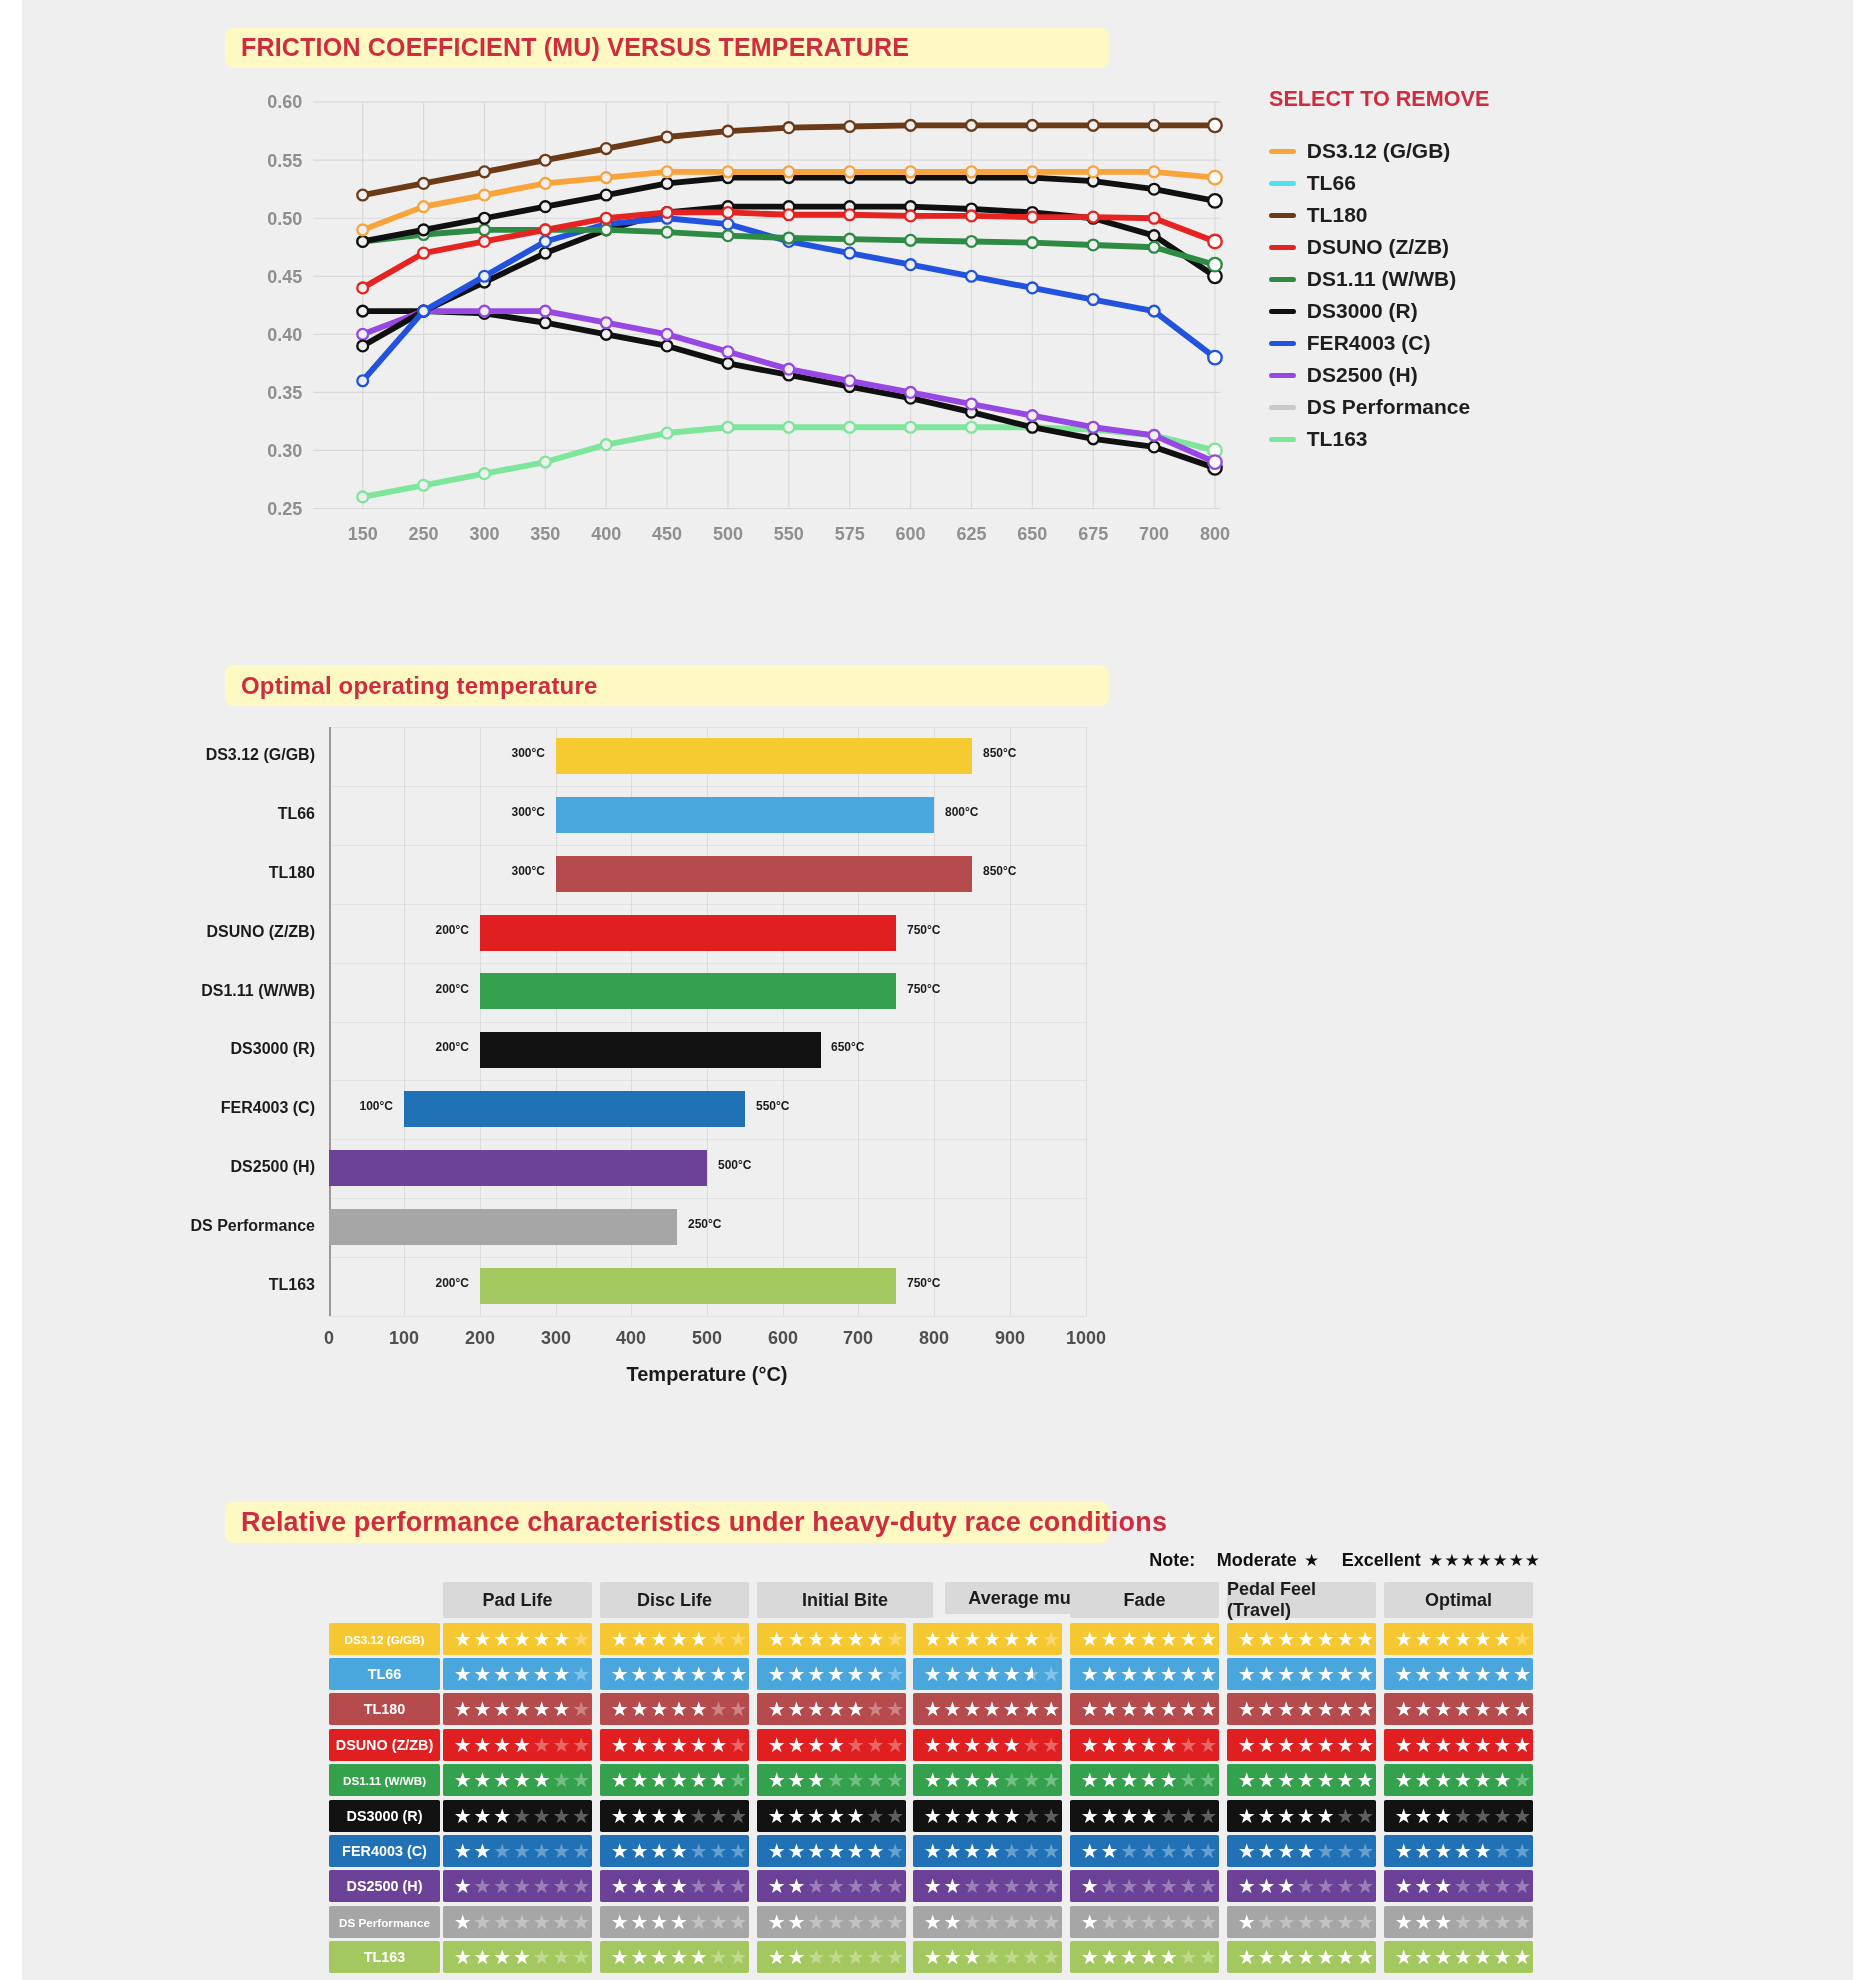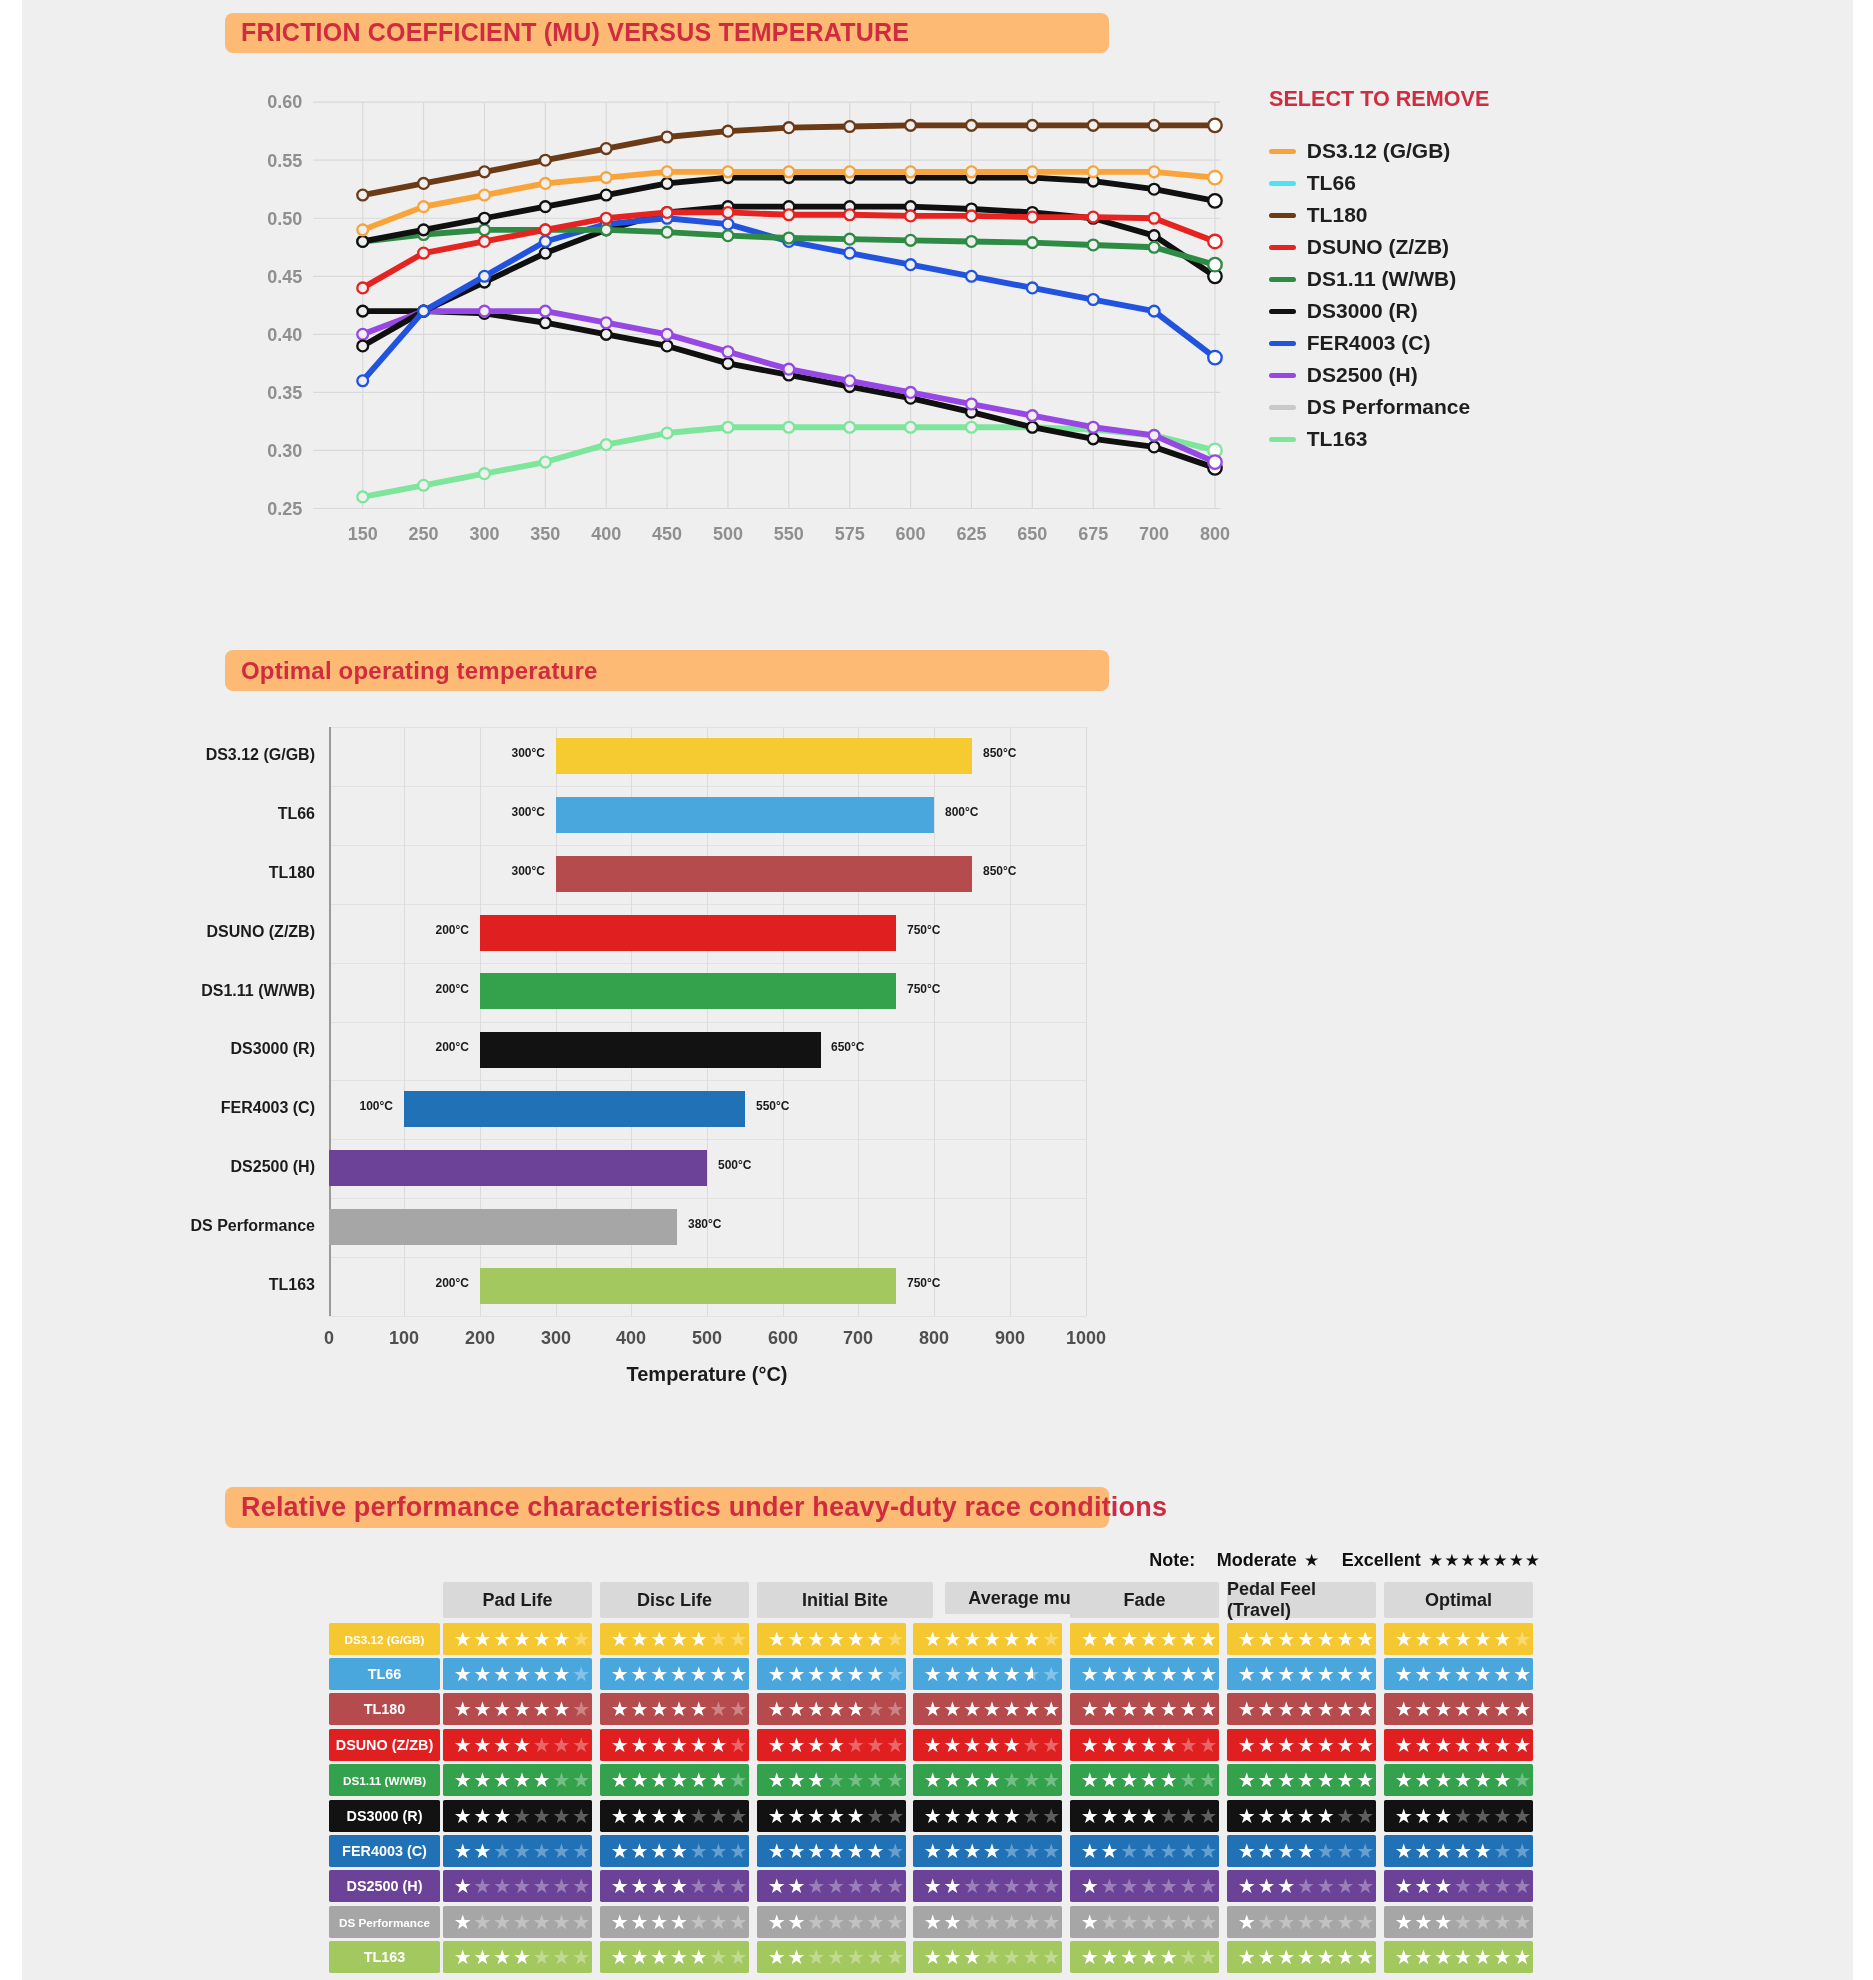--- a/index.html
+++ b/index.html
@@ -6,7 +6,7 @@
   body{width:1874px;height:1980px;position:relative;font-family:"Liberation Sans",sans-serif;overflow:hidden;}
   .bg-panel{position:absolute;left:21.6px;top:0;width:1831px;height:1980px;background:#efeff0;}
   .abs{position:absolute;}
-  .banner{position:absolute;background:#fdba74;border-radius:8px;display:flex;align-items:center;padding-left:16px;box-sizing:border-box;}
+  .banner{position:absolute;background:#fef9c3;border-radius:8px;display:flex;align-items:center;padding-left:16px;box-sizing:border-box;margin-top:15px;}
   .banner span{color:#d02c3f;font-weight:800;letter-spacing:0.2px;white-space:nowrap;}
   #banner1{left:225px;top:12.6px;width:884px;height:40px;}
   #banner1 span{font-size:25px;}

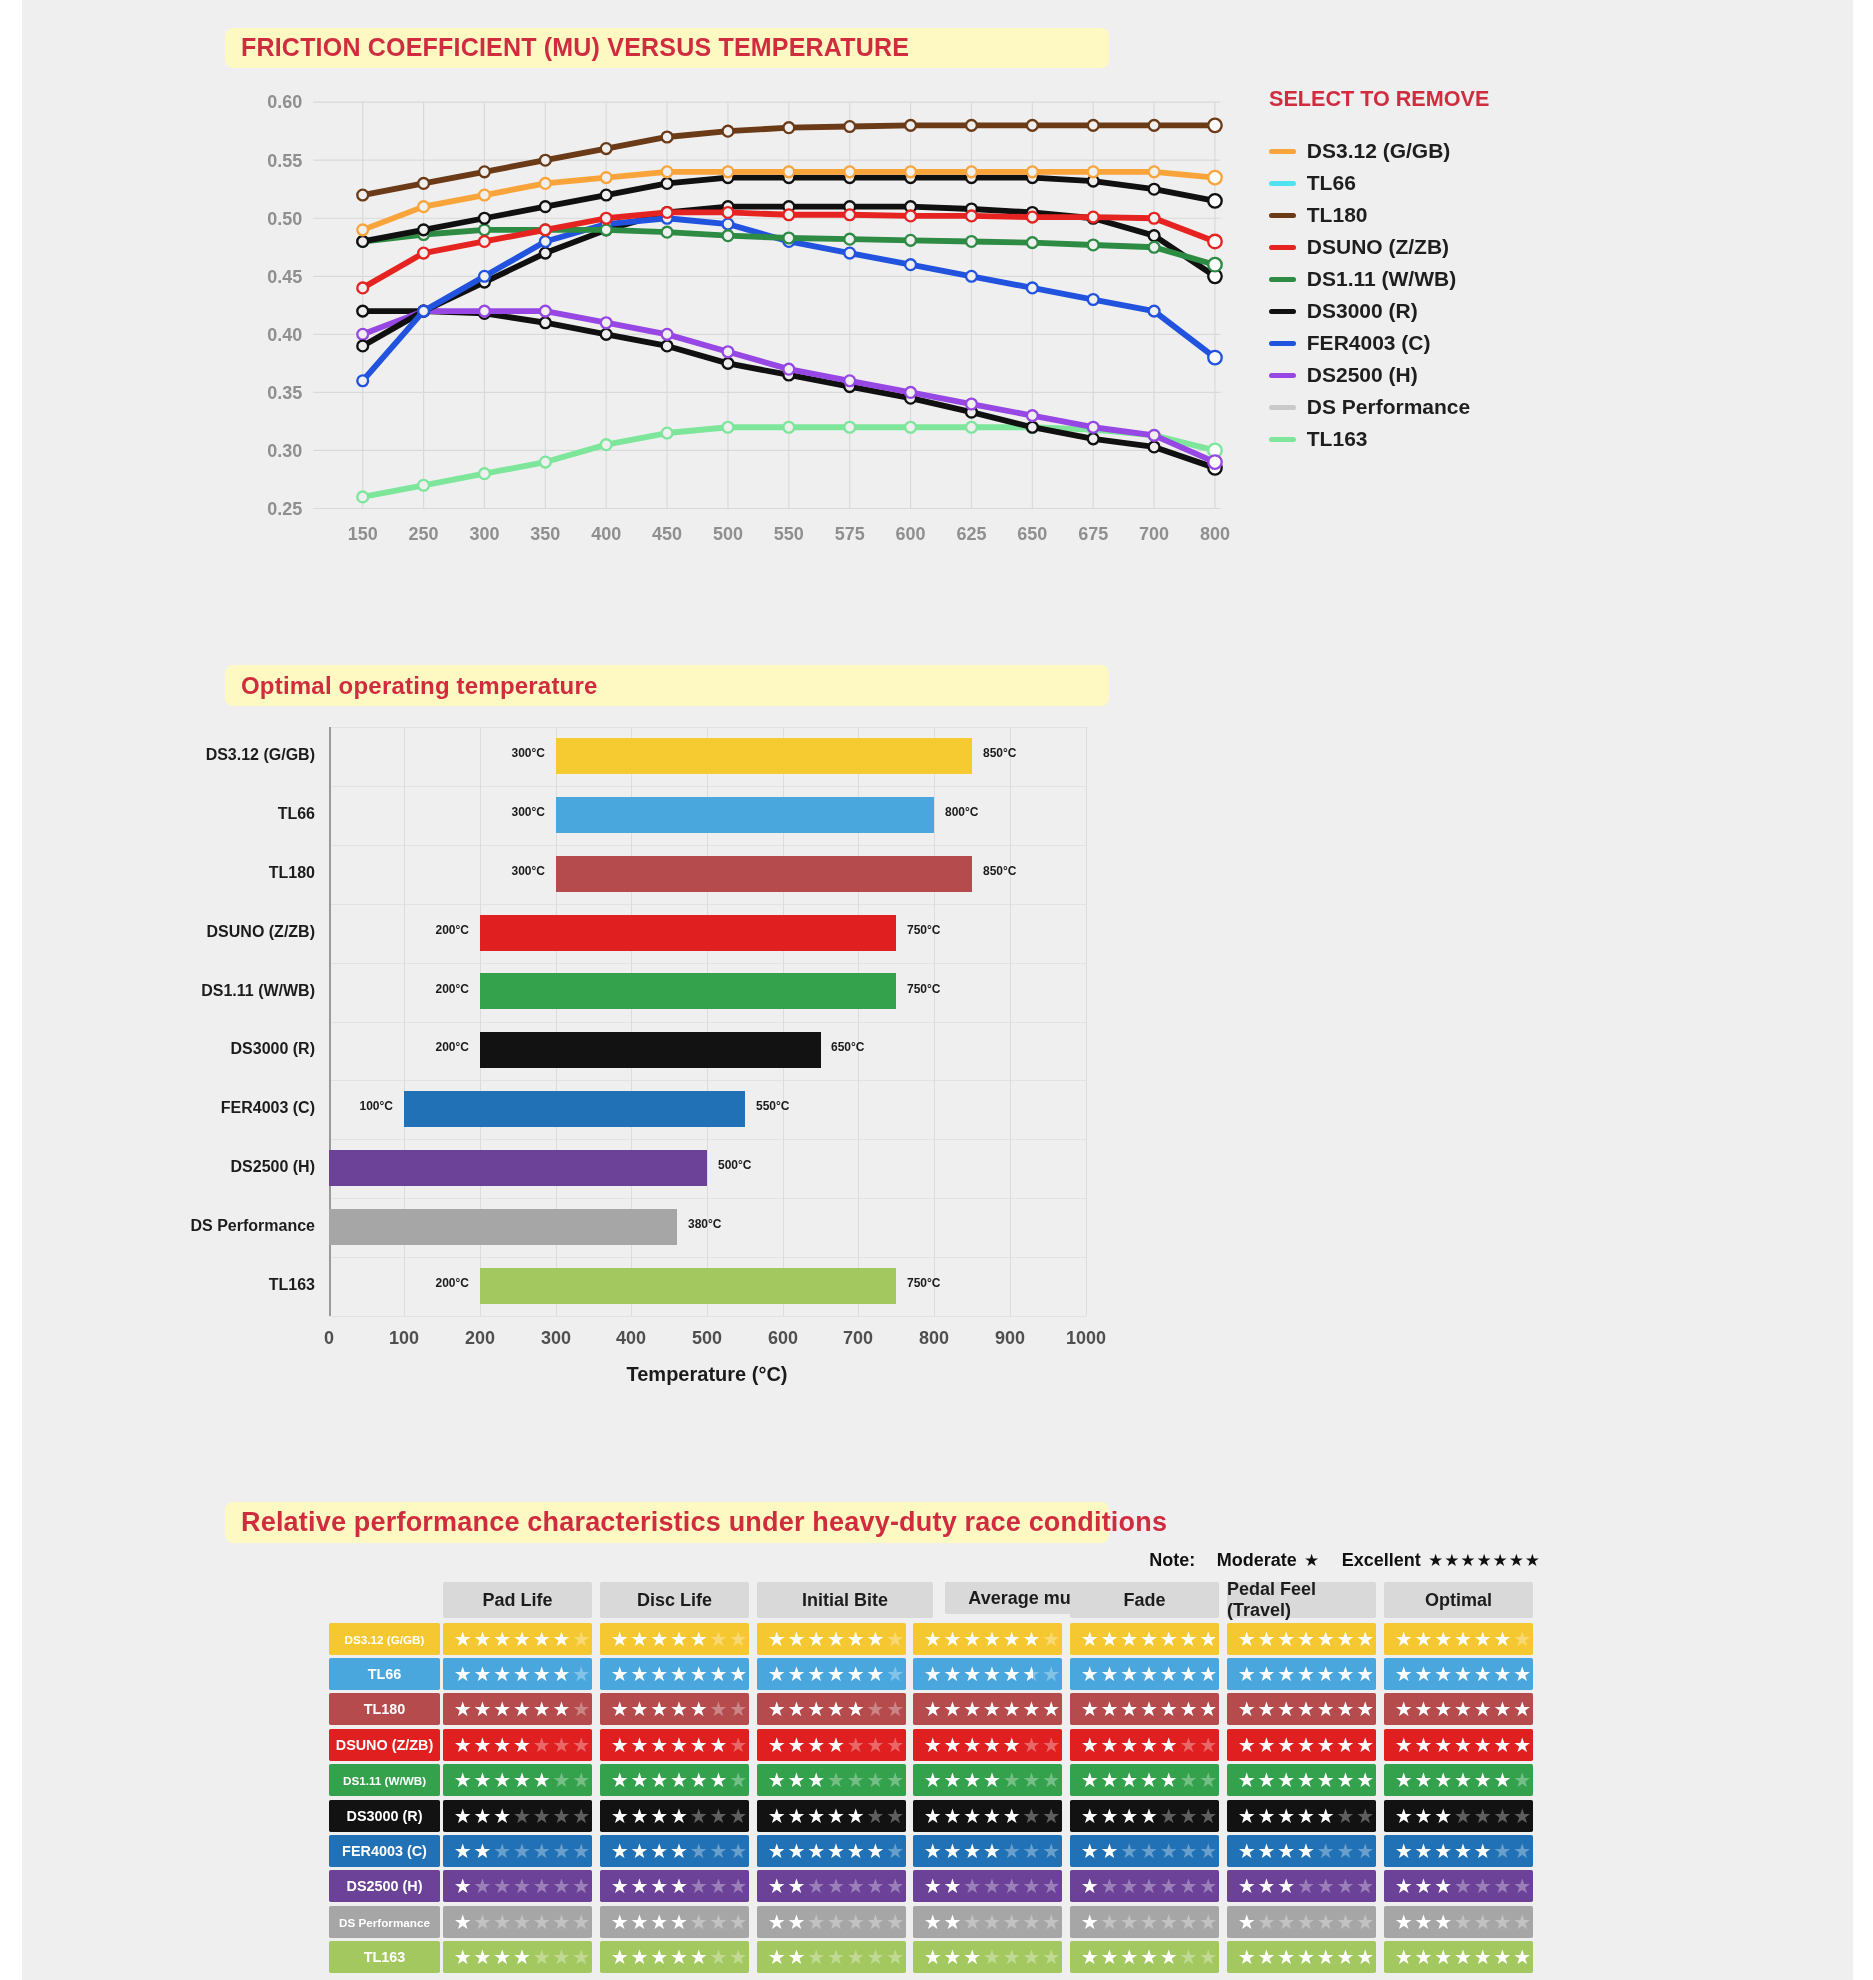--- a/index.html
+++ b/index.html
@@ -377,7 +377,7 @@
     <div class="bc-val" style="left: 718px; top: 456px;">500°C</div>
     <div class="bc-cat" style="left: 18px; top: 515px;">DS Performance</div>
     <div class="bc-bar" style="left: 329px; top: 507px; width: 348px; background: rgb(166, 166, 166);"></div>
-    <div class="bc-val" style="left: 688px; top: 515px;">380°C</div>
+    <div class="bc-val" style="left: 688px; top: 515px;">250°C</div>
     <div class="bc-cat" style="left: 18px; top: 574px;">TL163</div>
     <div class="bc-bar" style="left: 480px; top: 566px; width: 416px; background: rgb(164, 200, 96);"></div>
     <div class="bc-val" style="right: 845px; top: 574px;">200°C</div>

